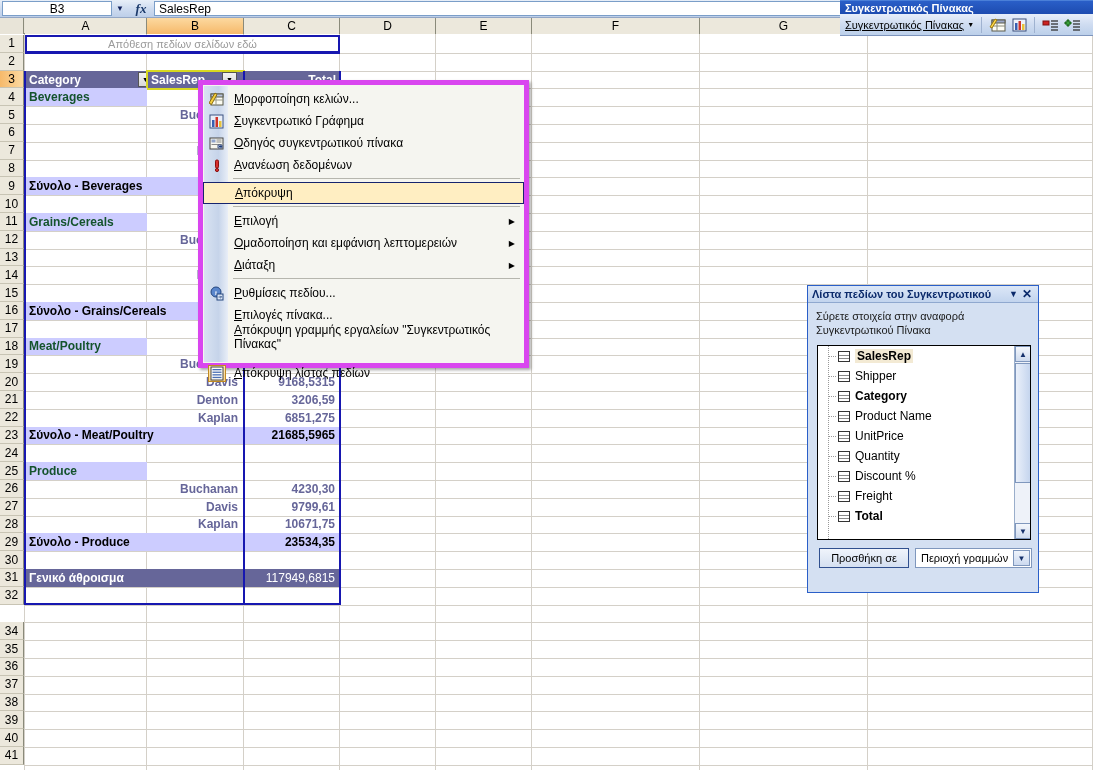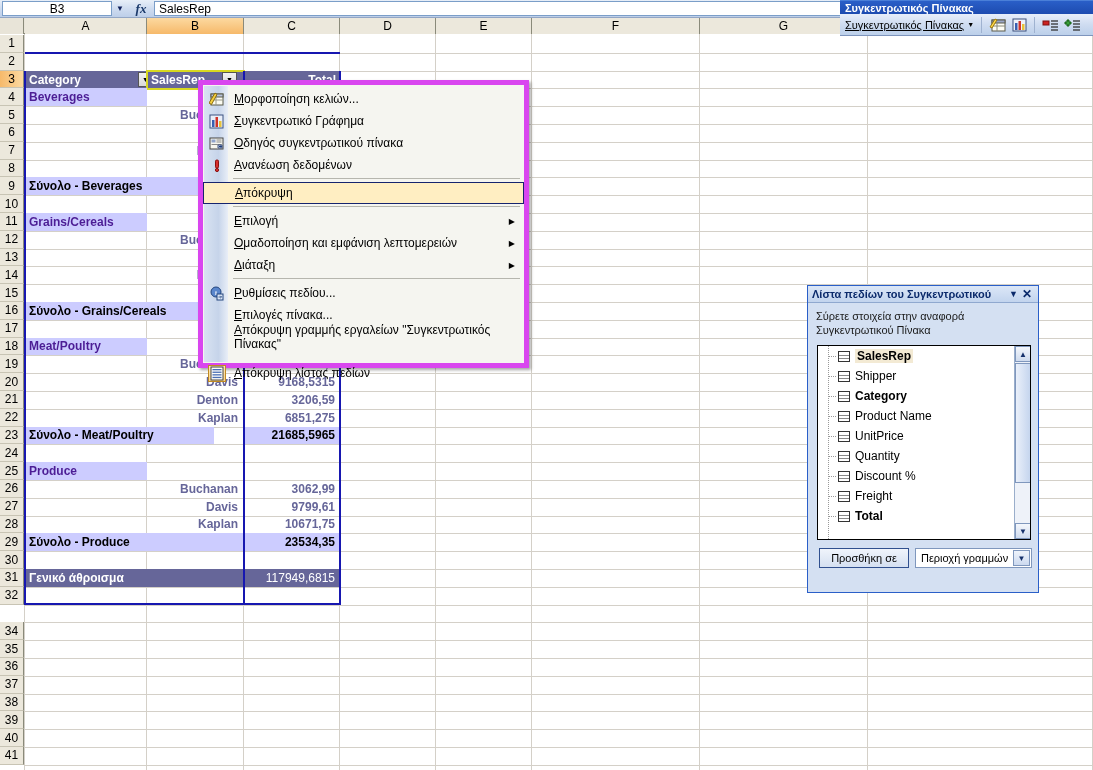--- a/index.html
+++ b/index.html
@@ -403,6 +403,7 @@
         <div class="gridline-v" style="left: 1092px;"></div>
       </div>
 
+    <div class="cell pg-drop" style="left:25px; top:17px; width:315px; height:18px;">Απόθεση πεδίων σελίδων εδώ</div>
 
     <div class="cell hdr-field" style="left:25px; top:53px; width:122px; height:18px;">Category</div>
     <div class="dropbtn" style="left:138px; top:54px;">▼</div>

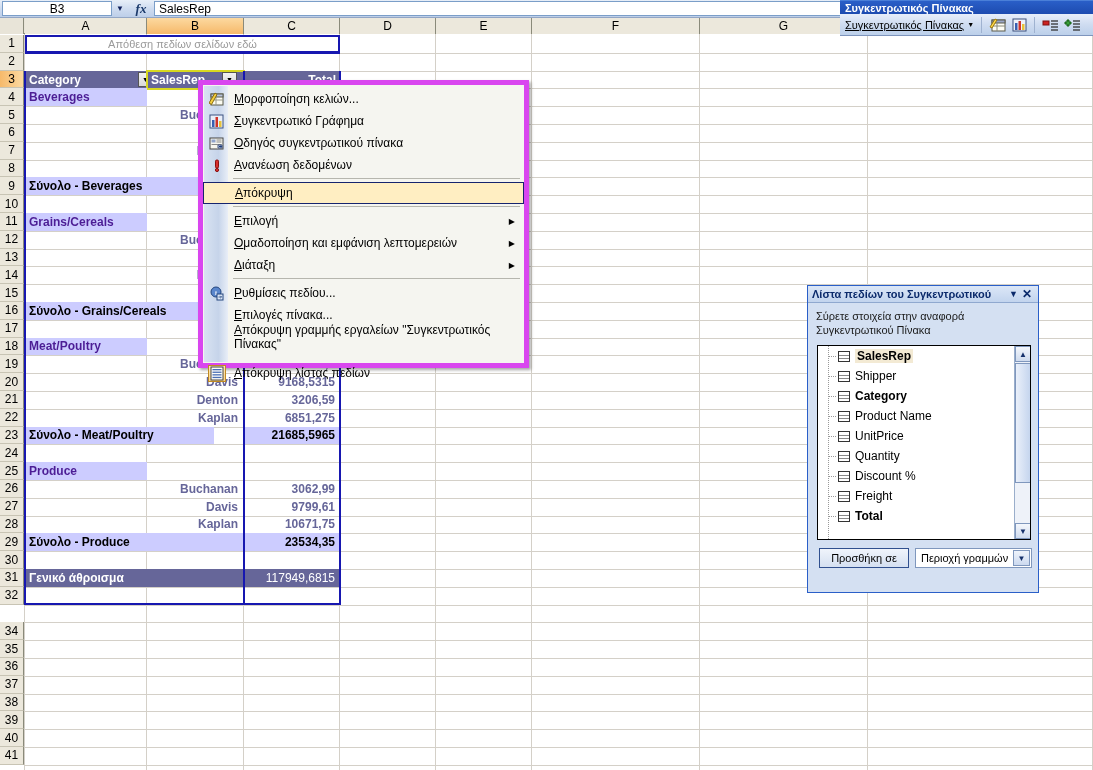--- a/index.html
+++ b/index.html
@@ -102,7 +102,7 @@
     justify-content: flex-end; padding-right: 4px;
   }
   .cat-cell {
-    background: #ccccff; color: #4c1d95; font-weight: bold; padding-left: 4px;
+    background: #ccccff; color: #14532d; font-weight: bold; padding-left: 4px;
   }
   .subtotal-row {
     background: #ccccff; color: #000; font-weight: bold; padding-left: 4px;

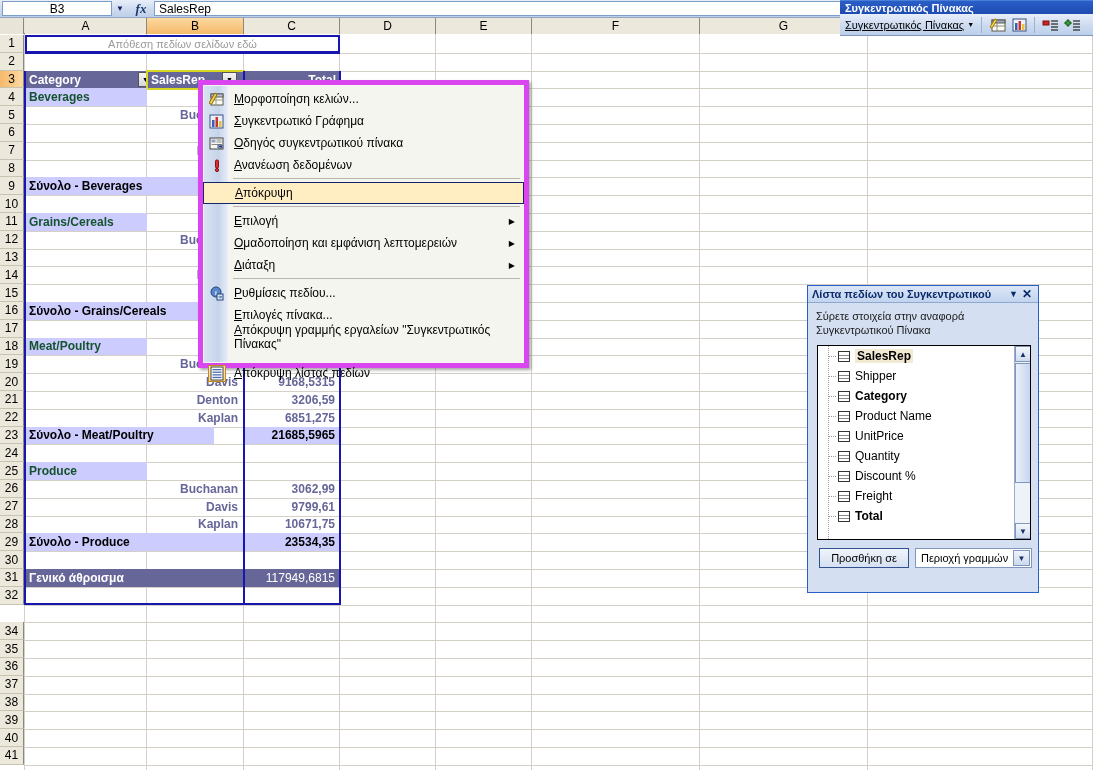--- a/index.html
+++ b/index.html
@@ -447,7 +447,7 @@
         <div class="cell val-cell" style="left: 244px; top: 373px; width: 95px; height: 17.8px;">3206,59</div>
         <div class="cell rep-cell" style="left: 147px; top: 390.8px; width: 97px; height: 17.8px;">Kaplan</div>
         <div class="cell val-cell" style="left: 244px; top: 390.8px; width: 95px; height: 17.8px;">6851,275</div>
-        <div class="cell subtotal-row" style="left: 25px; top: 408.6px; width: 189px; height: 17.8px;">Σύνολο - Meat/Poultry</div>
+        <div class="cell subtotal-row" style="left: 25px; top: 408.6px; width: 219px; height: 17.8px;">Σύνολο - Meat/Poultry</div>
         <div class="cell subtotal-val" style="left: 244px; top: 408.6px; width: 95px; height: 17.8px;">21685,5965</div>
         <div class="cell cat-cell" style="left: 25px; top: 444.2px; width: 122px; height: 17.8px;">Produce</div>
         <div class="cell rep-cell" style="left: 147px; top: 462px; width: 97px; height: 17.8px;">Buchanan</div>

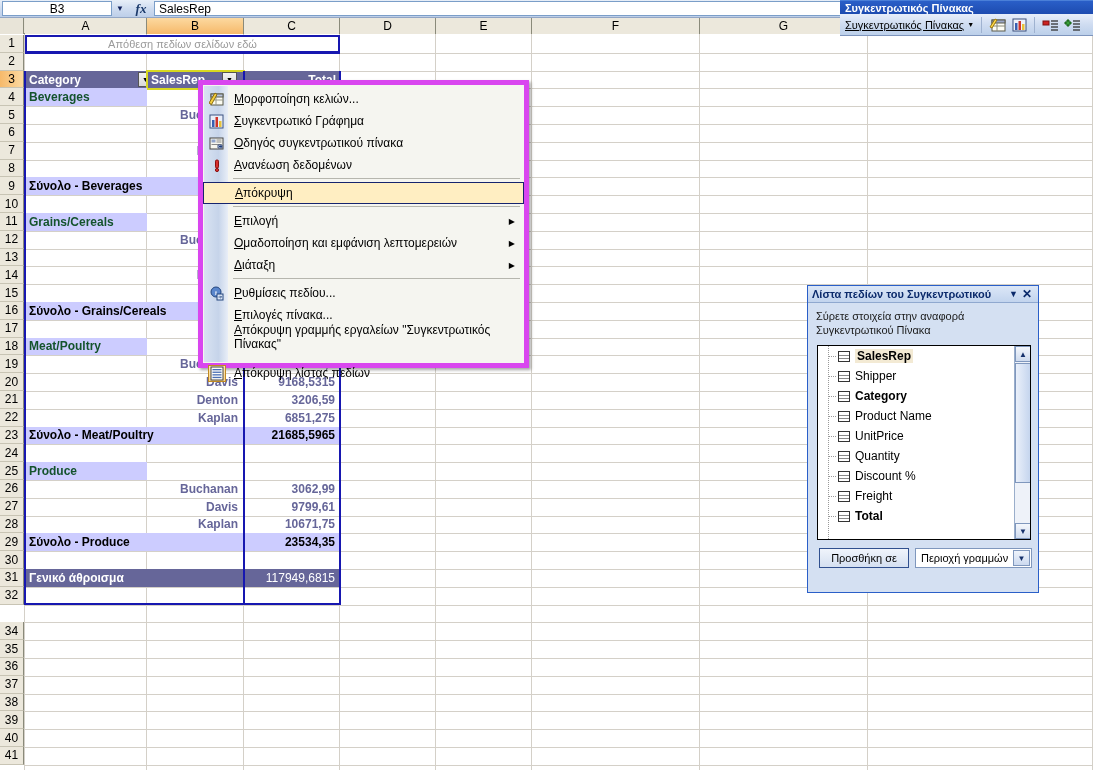--- a/index.html
+++ b/index.html
@@ -451,7 +451,7 @@
         <div class="cell subtotal-val" style="left: 244px; top: 408.6px; width: 95px; height: 17.8px;">21685,5965</div>
         <div class="cell cat-cell" style="left: 25px; top: 444.2px; width: 122px; height: 17.8px;">Produce</div>
         <div class="cell rep-cell" style="left: 147px; top: 462px; width: 97px; height: 17.8px;">Buchanan</div>
-        <div class="cell val-cell" style="left: 244px; top: 462px; width: 95px; height: 17.8px;">3062,99</div>
+        <div class="cell val-cell" style="left: 244px; top: 462px; width: 95px; height: 17.8px;">4230,30</div>
         <div class="cell rep-cell" style="left: 147px; top: 479.8px; width: 97px; height: 17.8px;">Davis</div>
         <div class="cell val-cell" style="left: 244px; top: 479.8px; width: 95px; height: 17.8px;">9799,61</div>
         <div class="cell rep-cell" style="left: 147px; top: 497.6px; width: 97px; height: 17.8px;">Kaplan</div>

